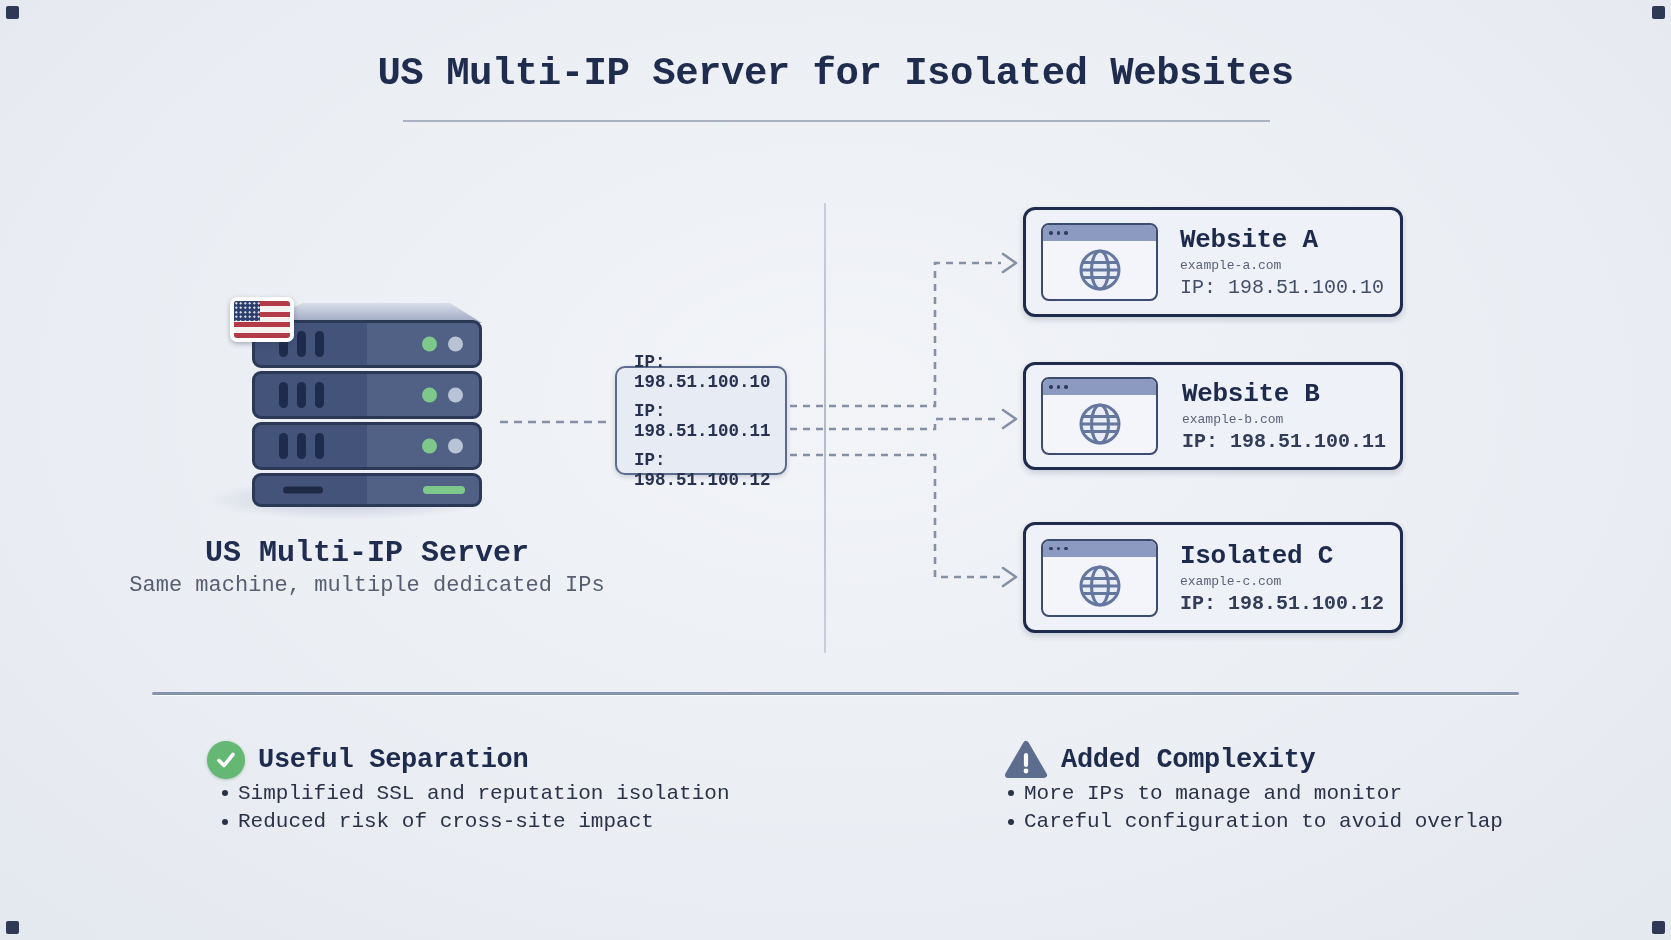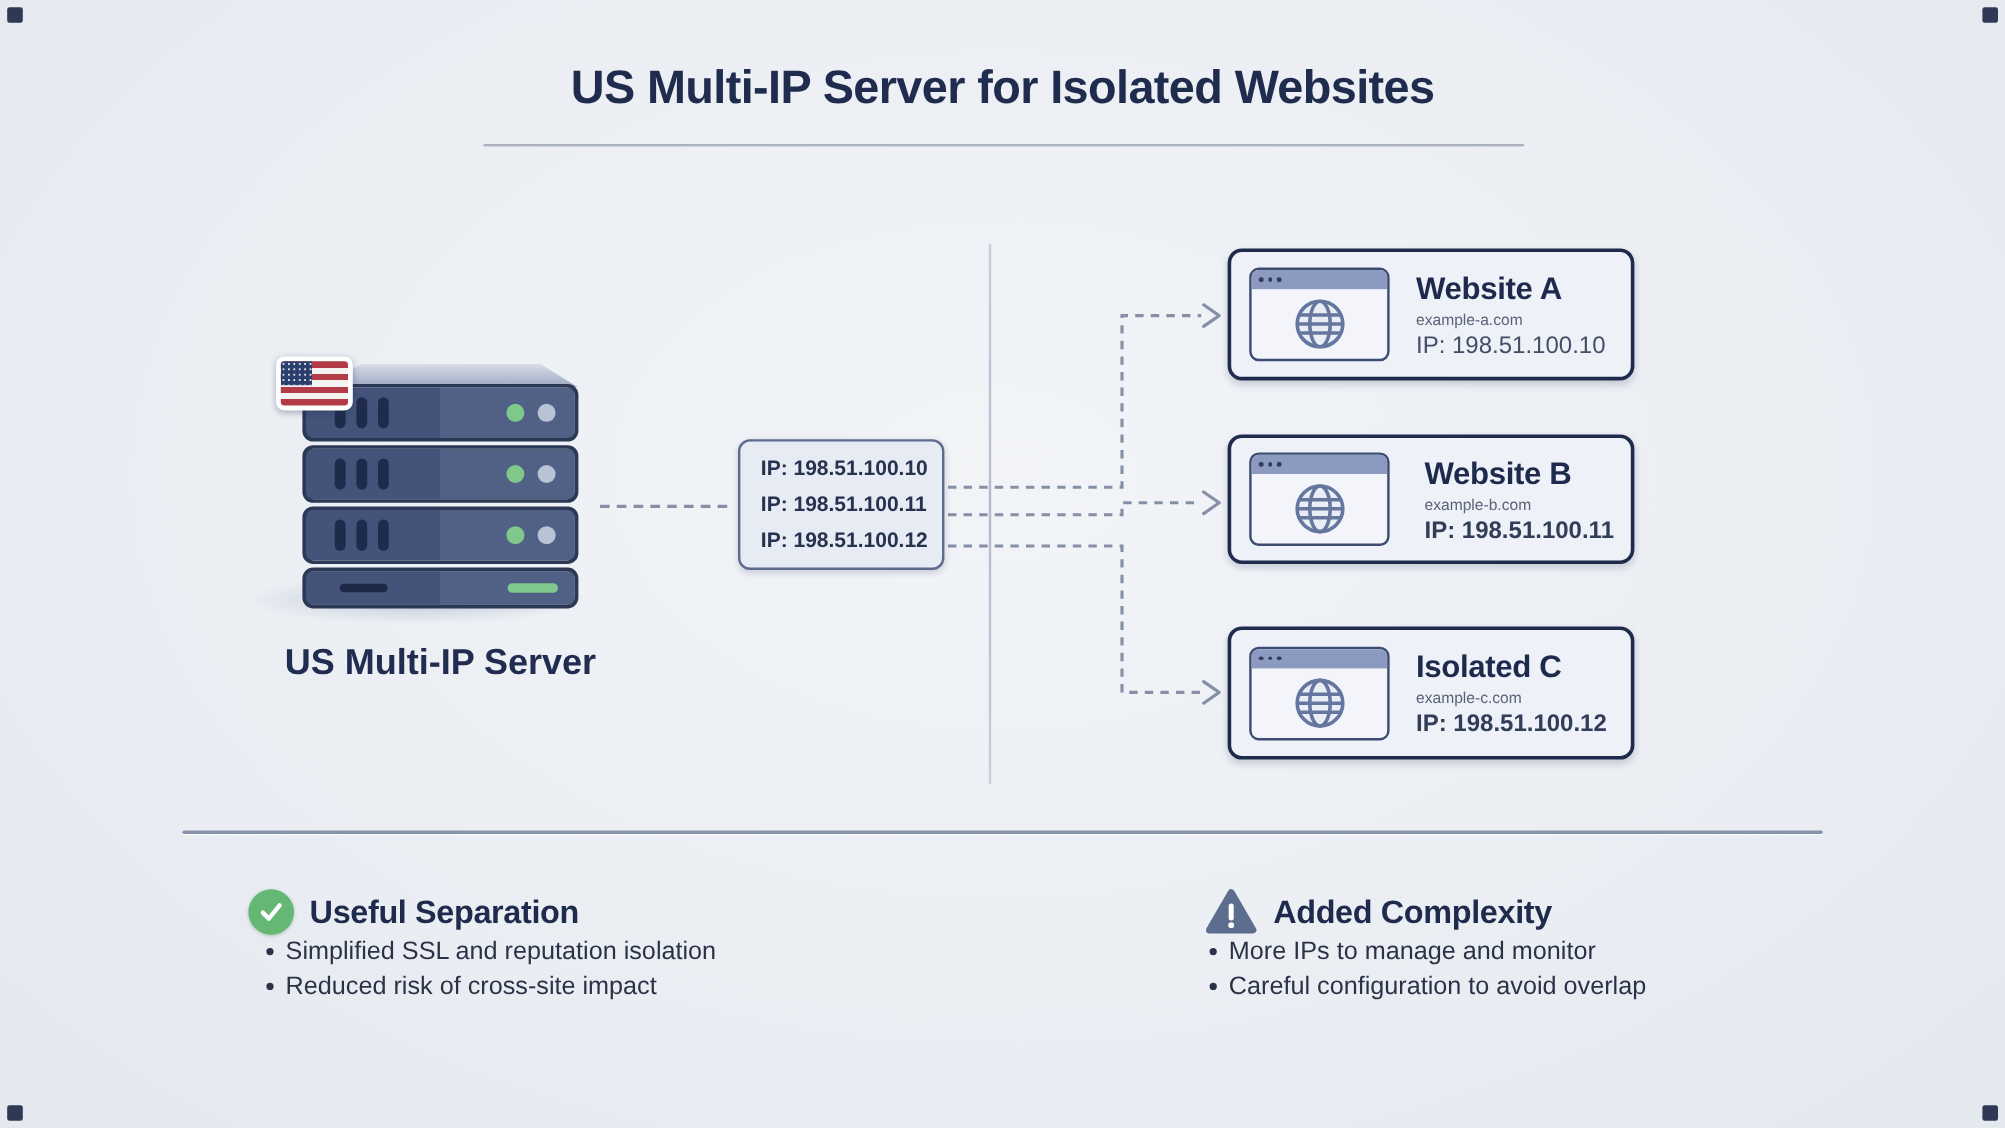--- a/index.html
+++ b/index.html
@@ -12,6 +12,7 @@
     position: relative; width: 1671px; height: 940px;
     background: radial-gradient(ellipse at 50% 42%, #f2f4f8 0%, #ebeef3 55%, #e4e8ef 100%);
     overflow: hidden;
+    font-family: Liberation Mono, monospace;
   }
   .corner-mark {
     position: absolute; width: 13px; height: 13px;

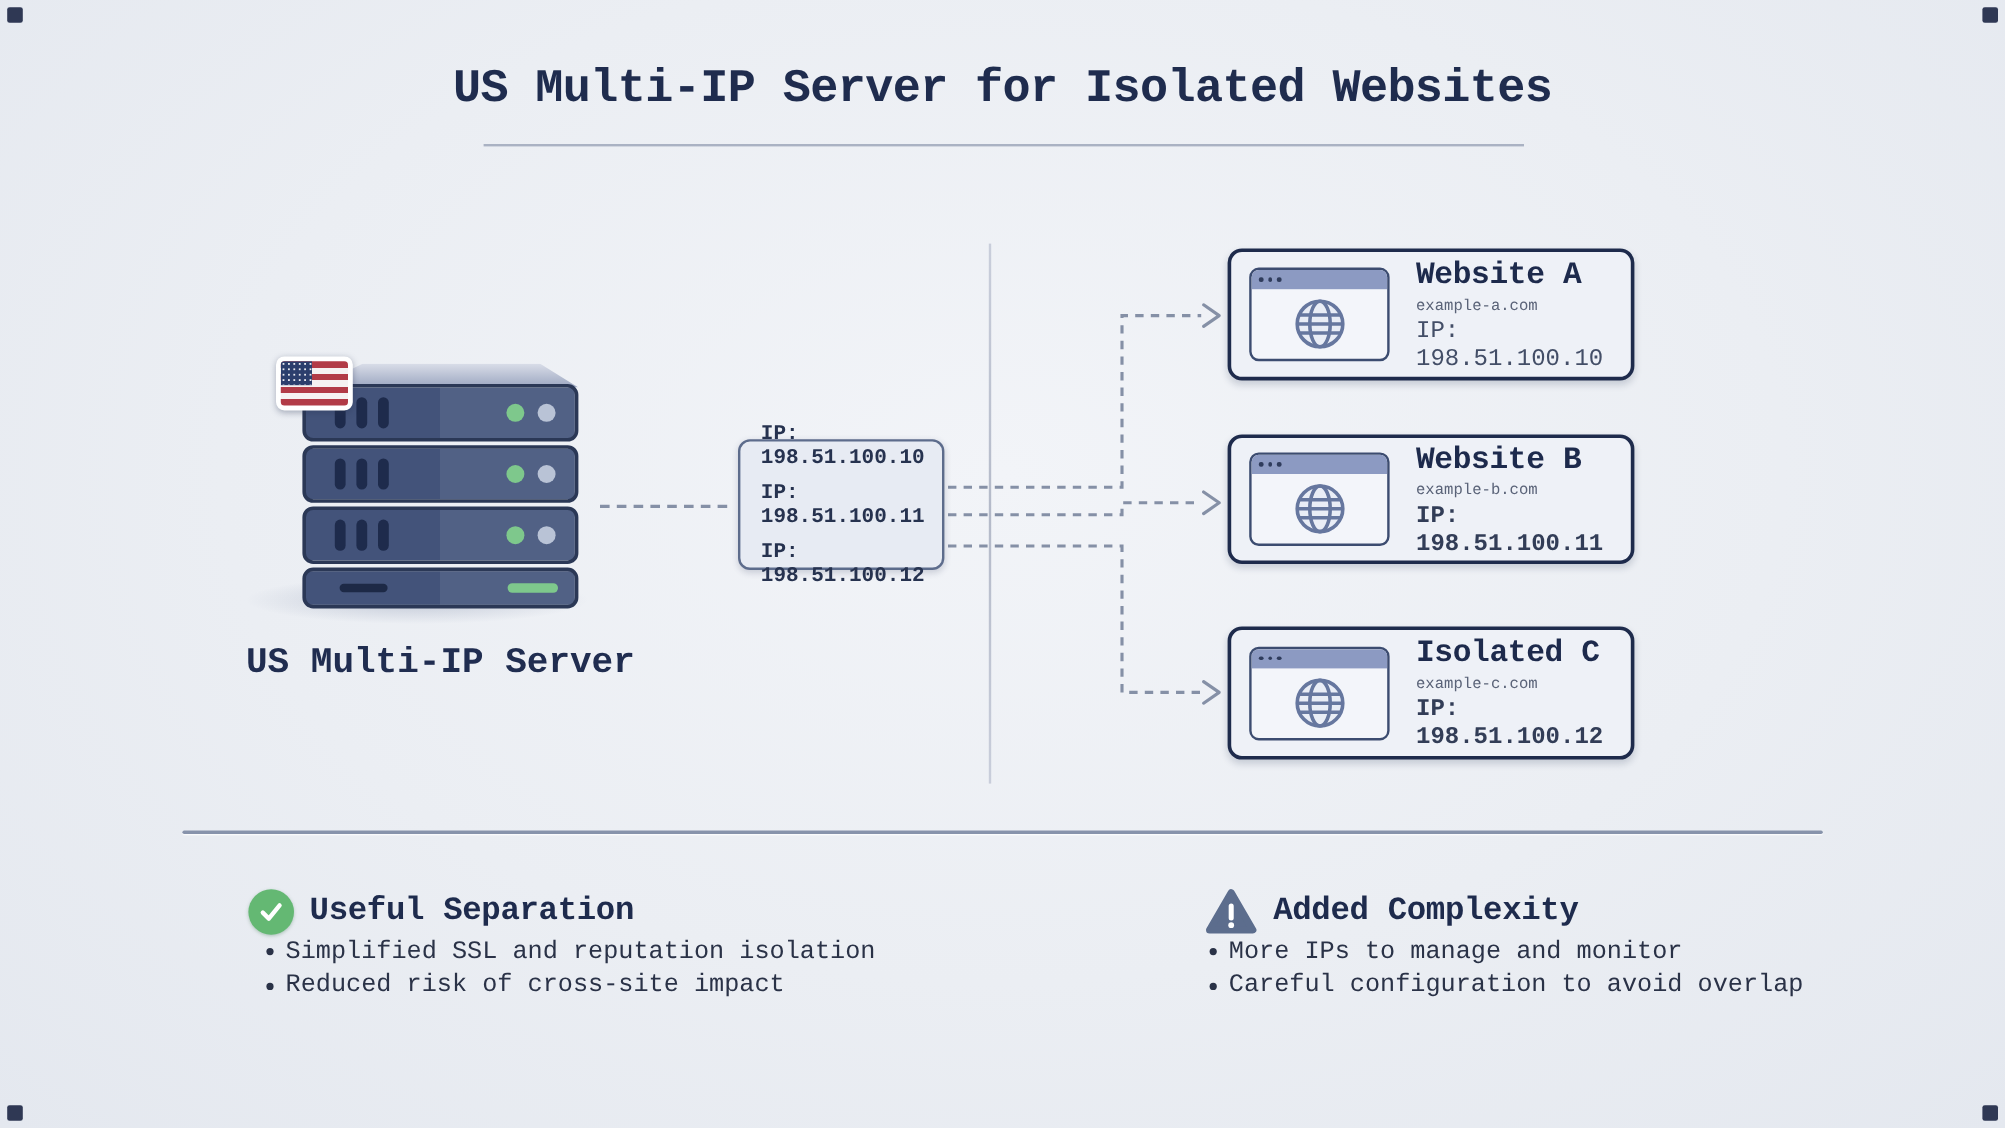--- a/index.html
+++ b/index.html
@@ -106,7 +106,7 @@
   .connectors { position: absolute; left: 0; top: 0; width: 1671px; height: 940px; pointer-events: none; }
   
   .site-card {
-    position: absolute; left: 1023px; width: 339px; height: 110px;
+    position: absolute; left: 1023px; width: 380px; height: 110px;
     background: #eef1f7; border: 3px solid #1e2b4c; border-radius: 12px;
     box-shadow: 0 3px 6px rgba(30,42,76,.18);
     display: flex; align-items: center; padding: 0 14px 0 15px; gap: 22px;

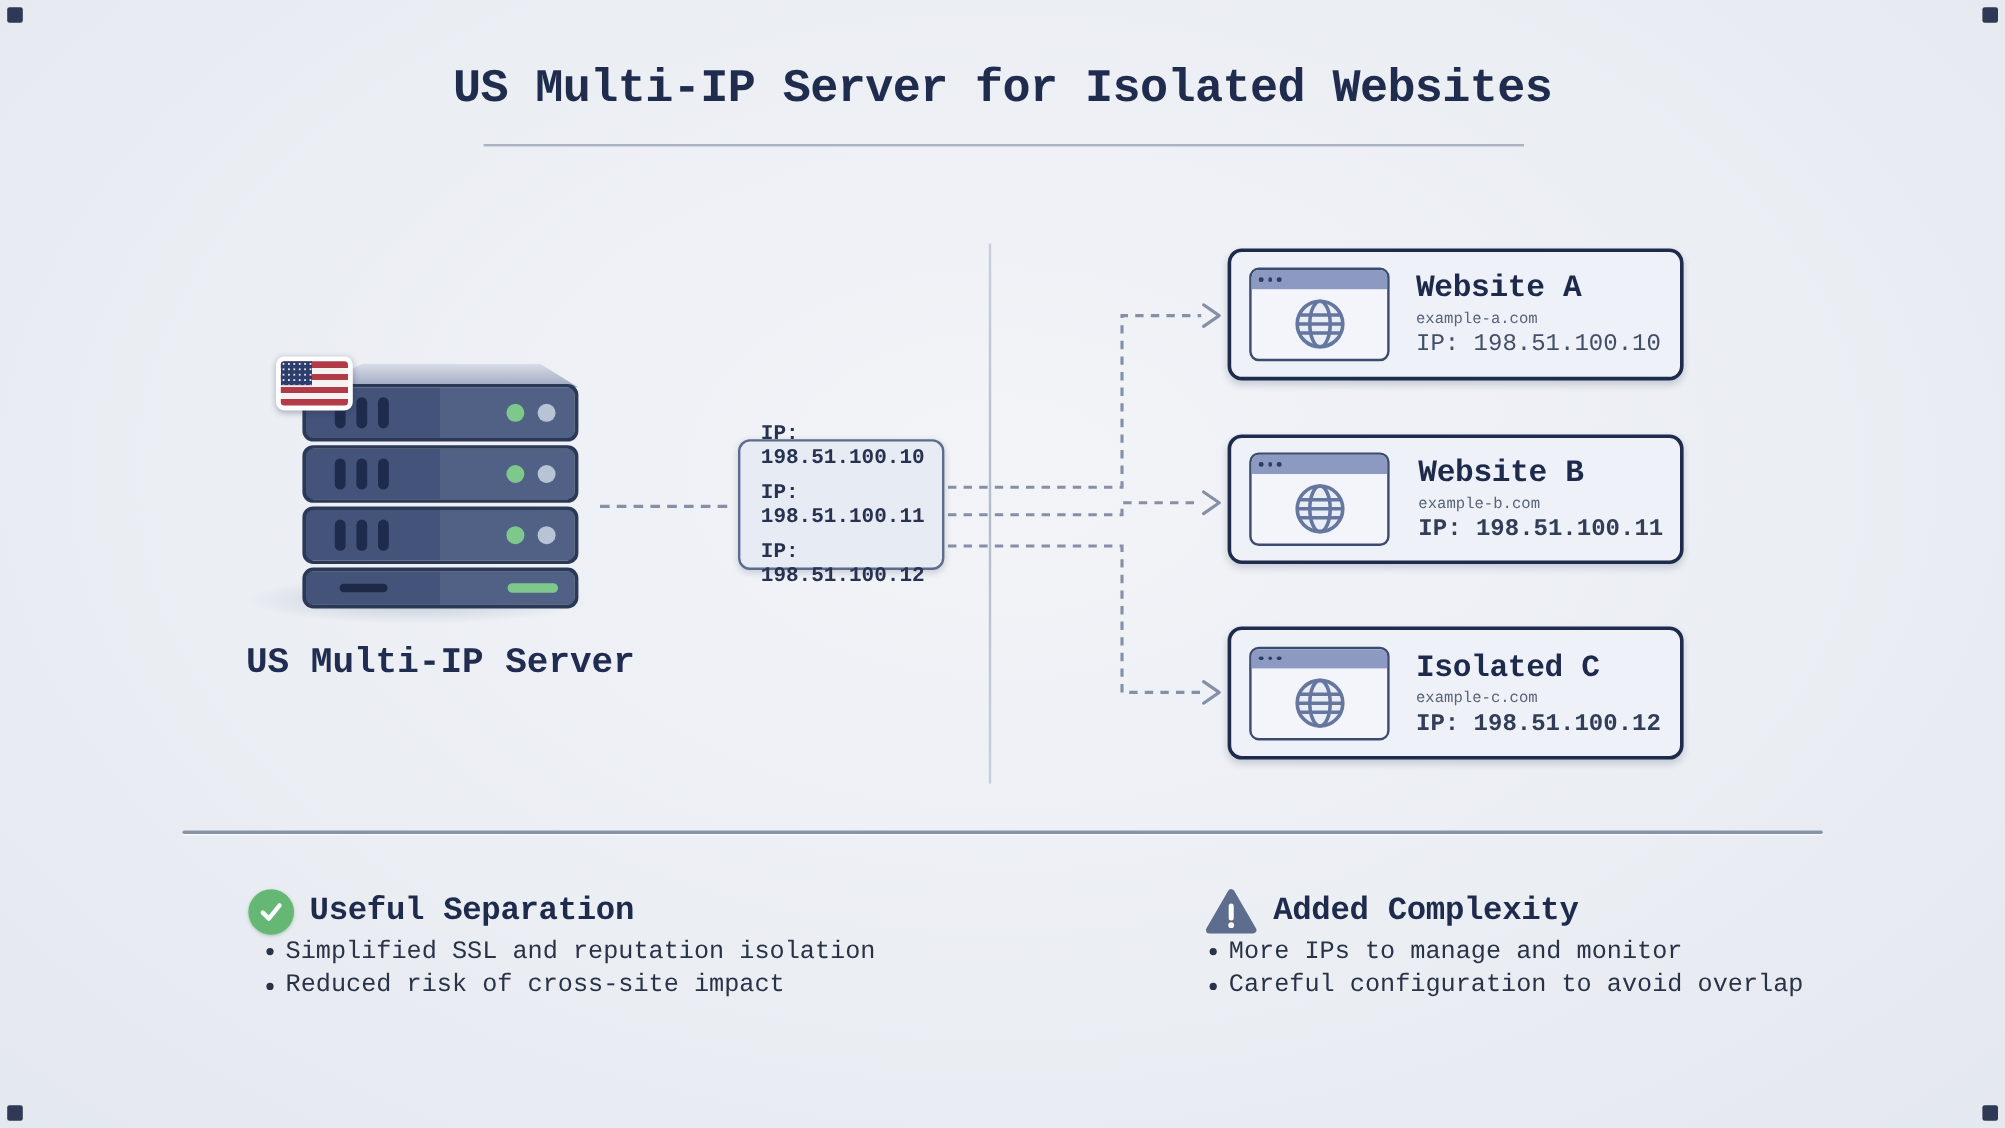--- a/index.html
+++ b/index.html
@@ -203,6 +203,7 @@
     </div>
   </div>
   <div class="server-label">US Multi-IP Server</div>
+  <div class="server-sublabel">Same machine, multiple dedicated IPs</div>
 
   <div class="ip-box">
     <div class="ip-line">IP: 198.51.100.10</div>

